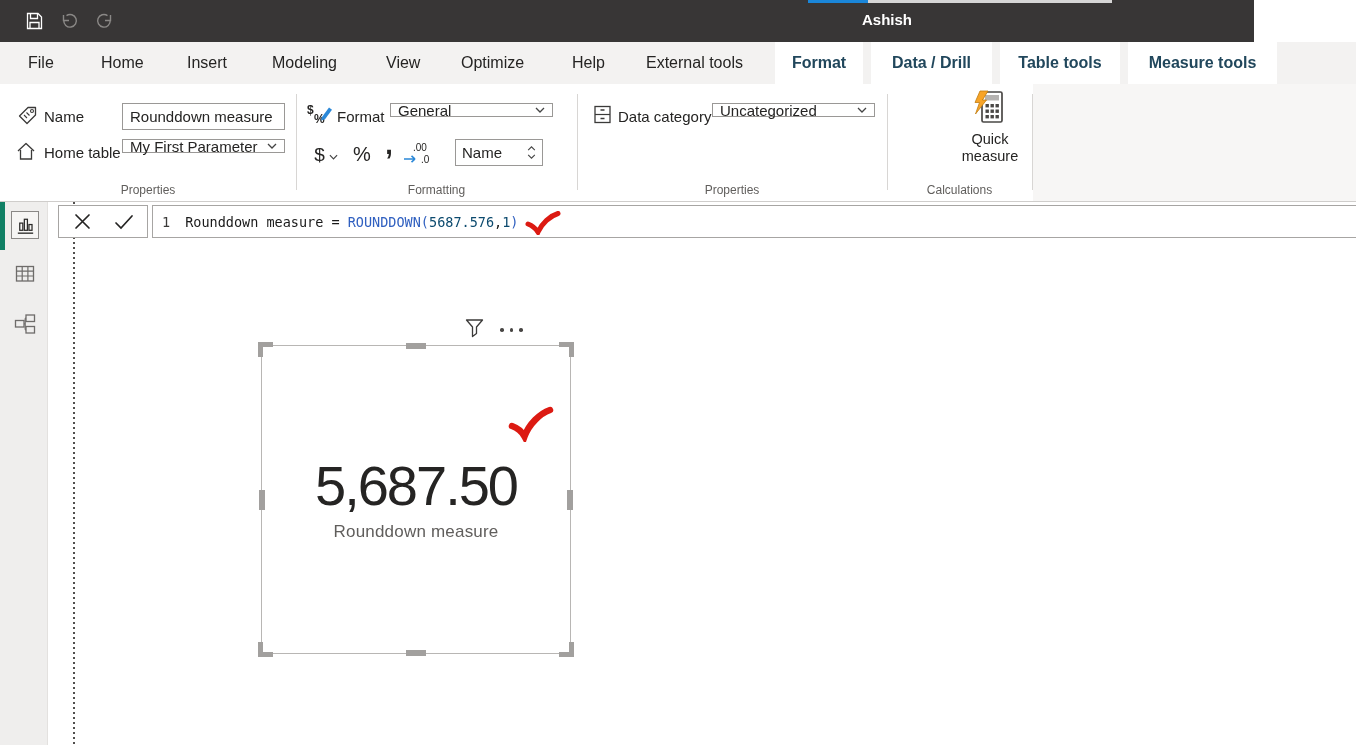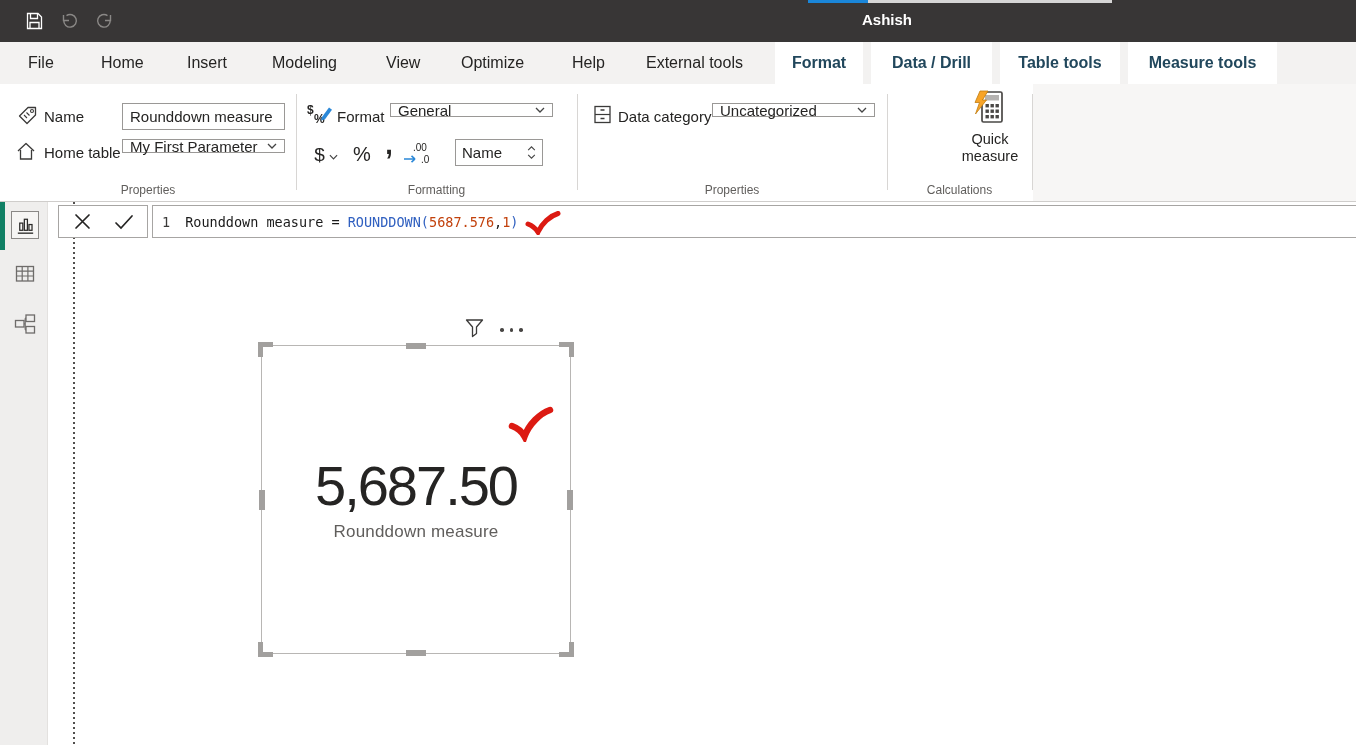--- a/index.html
+++ b/index.html
@@ -7,7 +7,7 @@
   #app { position:relative; width:1356px; height:745px; background:#fff; }
 
   
-  .titlebar { position:absolute; left:0; top:0; width:1356px; height:42px; background:#383636; }
+  .titlebar { position:absolute; left:0; top:0; width:1254px; height:42px; background:#383636; }
   .strip { position:absolute; top:0; height:3px; }
   .strip.blue  { left:808px; width:60px;  background:#1a86d9; }
   .strip.light { left:868px; width:244px; background:#d6d6d6; }

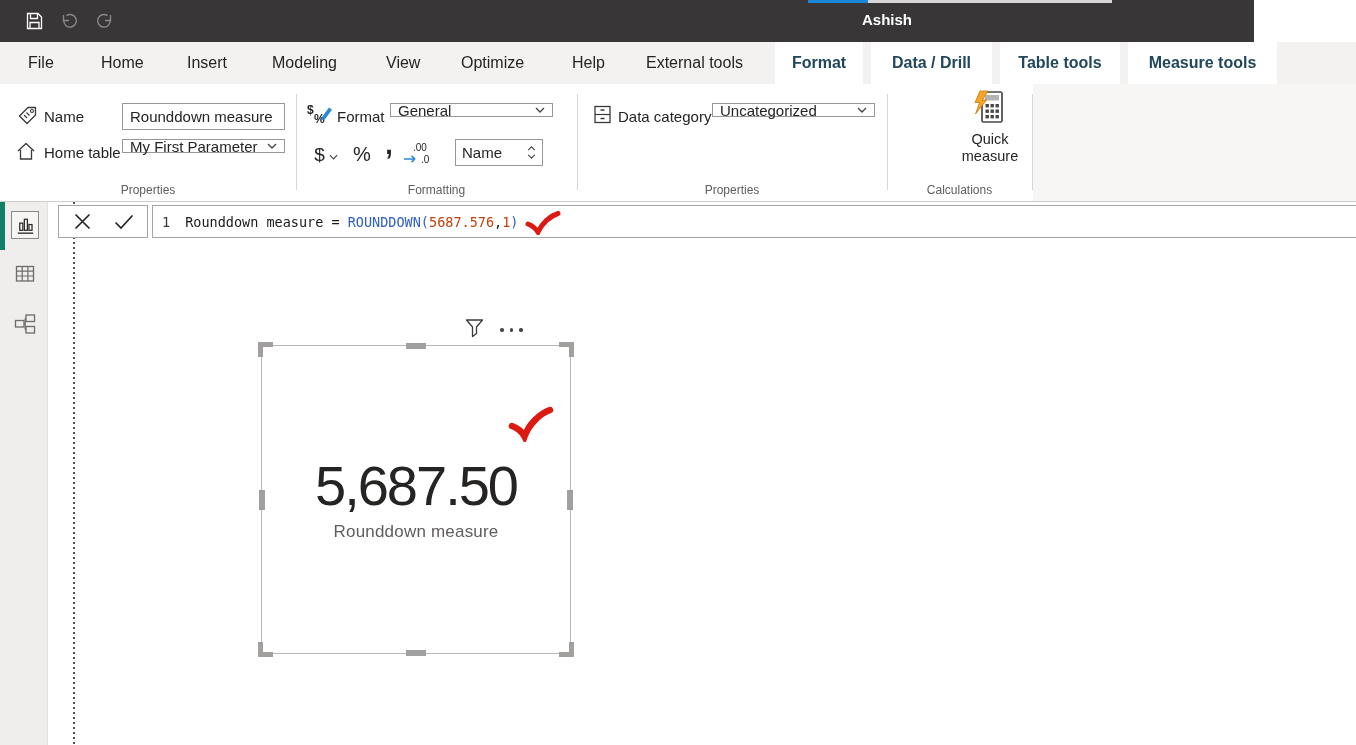--- a/index.html
+++ b/index.html
@@ -54,7 +54,7 @@
   .fx-linenum { margin-left:9px; color:#3b3a39; }
   .fx-code { margin-left:15px; color:#1a1a1a; white-space:pre; }
   .tok-fn, .tok-paren { color:#3060c0; }
-  .tok-num { color:#c2410c; }
+  .tok-num { color:#0c4a6e; }
   .fx-check { position:absolute; left:372px; top:5px; }
 
   

